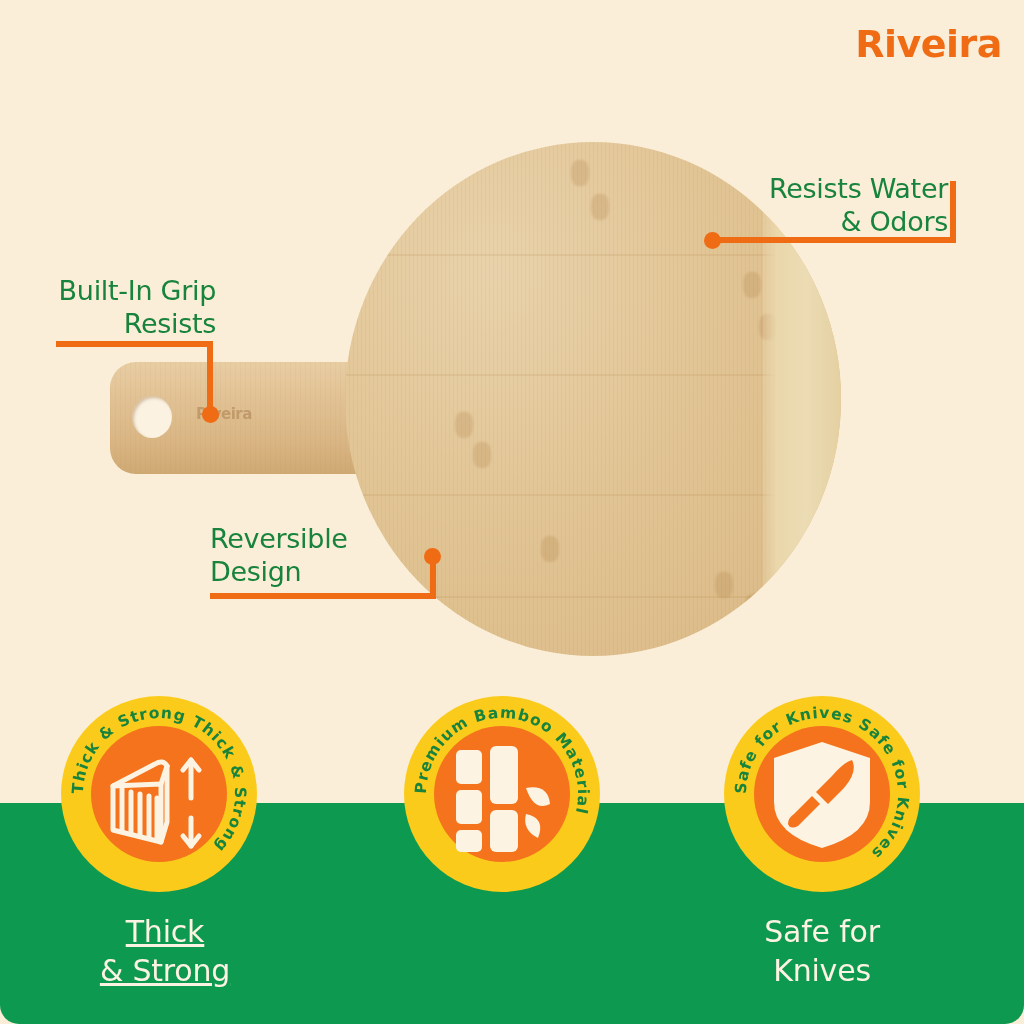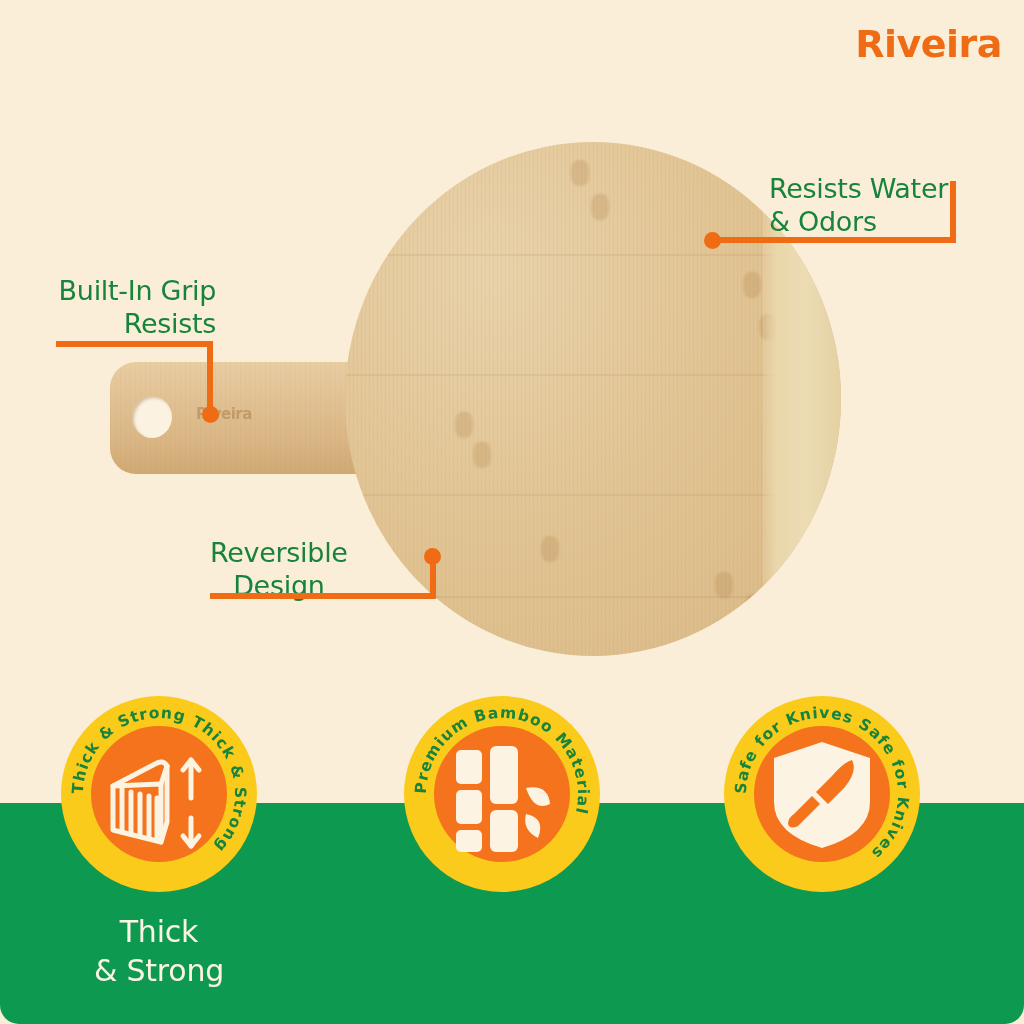--- a/index.html
+++ b/index.html
@@ -84,7 +84,7 @@
     letter-spacing:-.3px;
     white-space:pre-line;
   }
-  .c-water{right:76px;top:172px;margin-left:11px;}
+  .c-water{right:76px;top:172px;text-align:right;margin-left:11px;}
   .c-grip{left:52px;top:274px;text-align:right;width:164px;}
   .c-rev{left:210px;top:536px;text-align:center;}
 

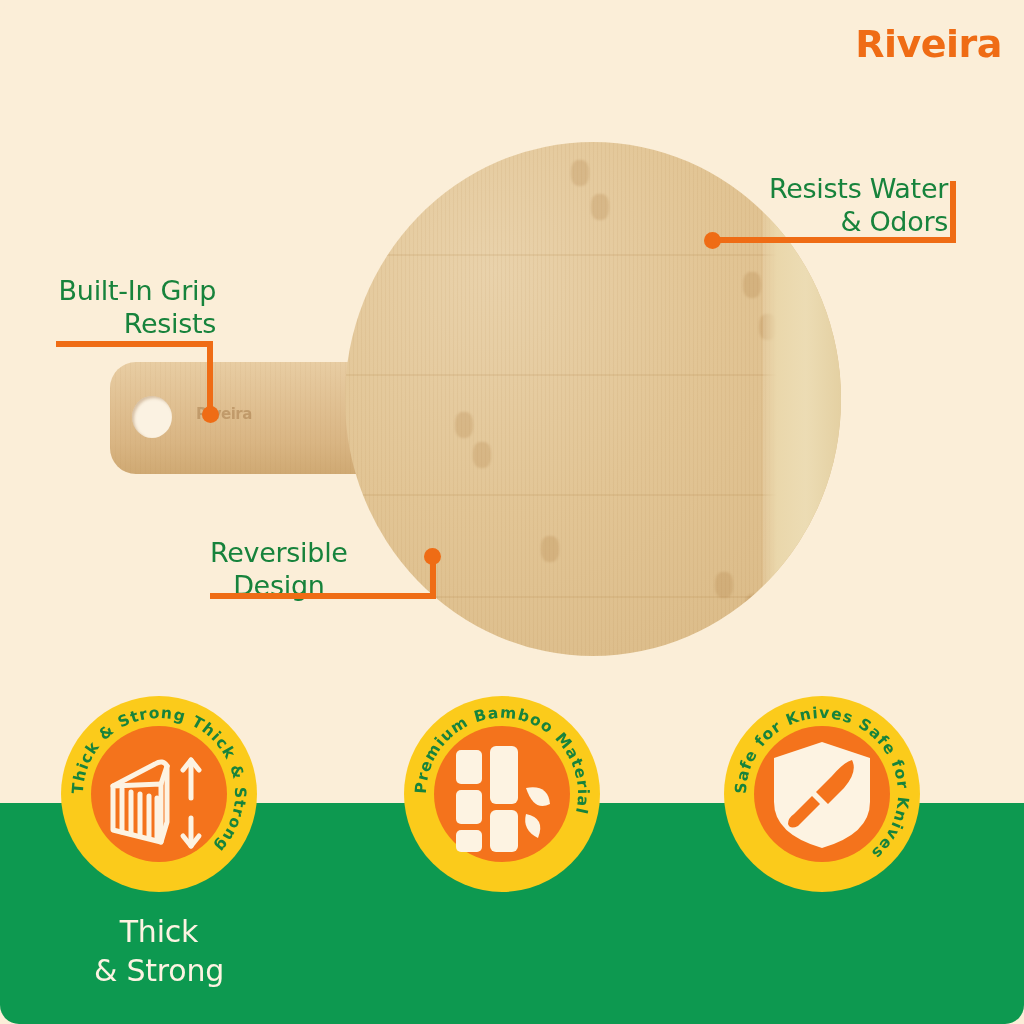--- a/index.html
+++ b/index.html
@@ -86,7 +86,7 @@
   }
   .c-water{right:76px;top:172px;text-align:right;margin-left:11px;}
   .c-grip{left:52px;top:274px;text-align:right;width:164px;}
-  .c-rev{left:210px;top:536px;text-align:center;}
+  .c-rev{left:210px;top:522px;text-align:left;}
 
   .line{position:absolute;background:#ef6c15;}
   .dot{position:absolute;width:17px;height:17px;border-radius:50%;background:#ef6c15;}

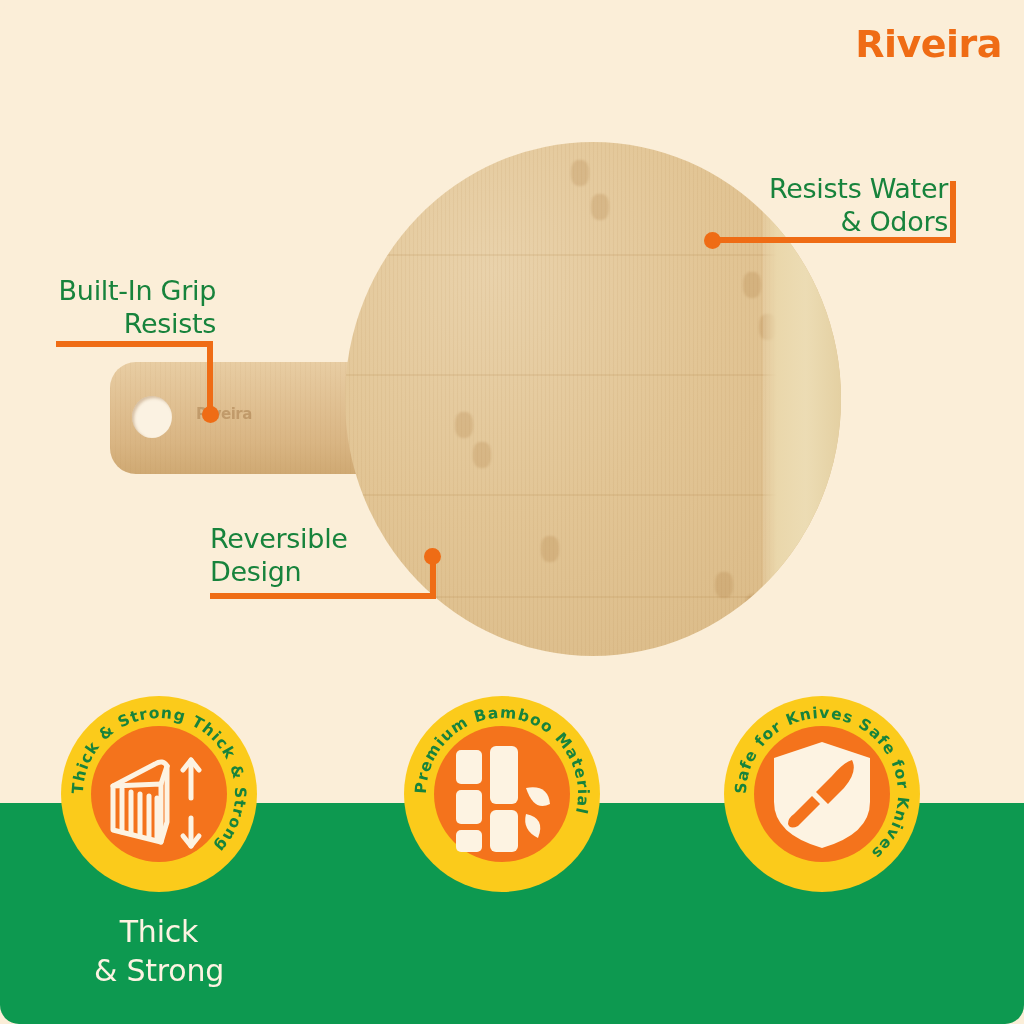--- a/index.html
+++ b/index.html
@@ -136,7 +136,7 @@
     letter-spacing:-.2px;
     text-align:center;white-space:pre-line;font-weight:400;
   }
-  .cap1{left:39px;top:912px;width:240px;}
+  .cap1{left:45px;top:912px;width:240px;text-decoration:underline;}
   .cap2{left:340px;top:912px;width:324px;}
   .cap3{left:700px;top:912px;width:244px;}
 </style>

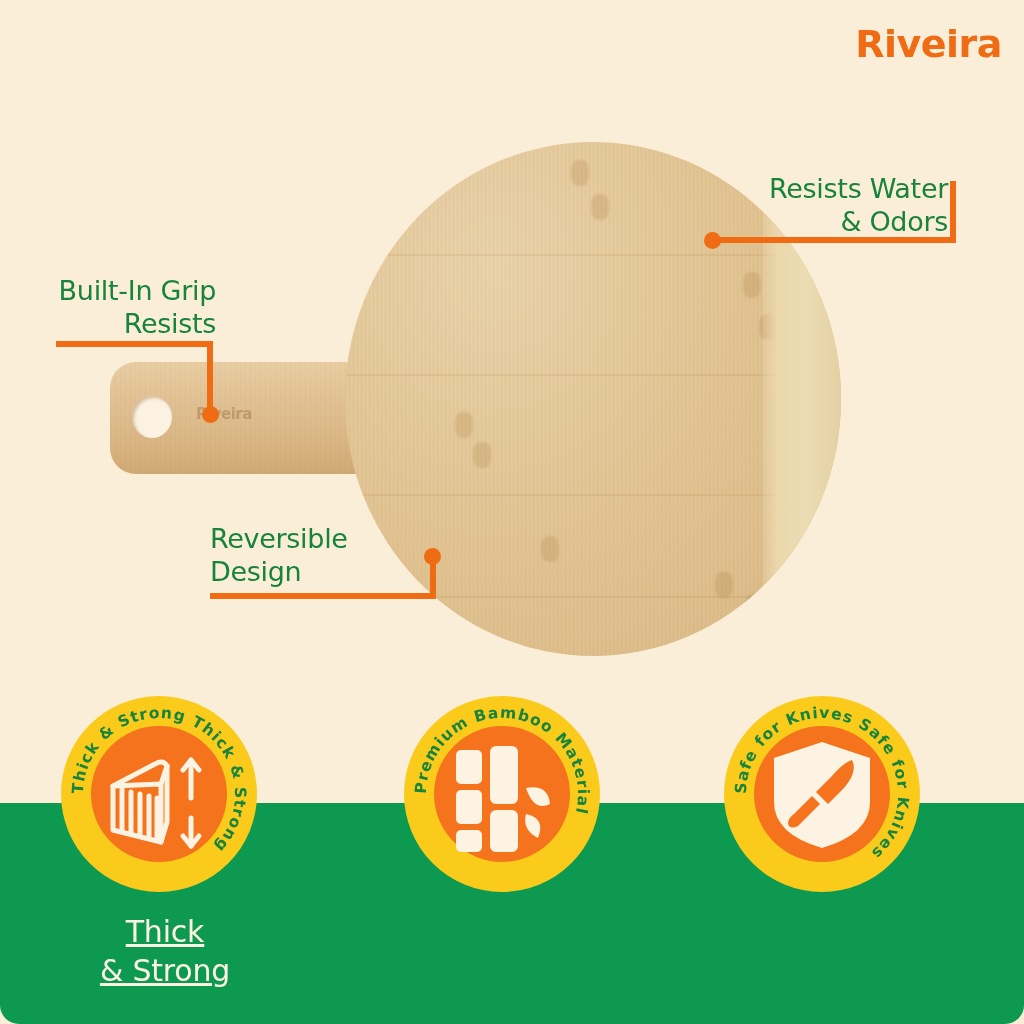--- a/index.html
+++ b/index.html
@@ -269,6 +269,8 @@
 
   <div class="caption cap1">Thick
 &amp; Strong</div>
+  <div class="caption cap3">Safe for
+Knives</div>
 
 </div>
 

